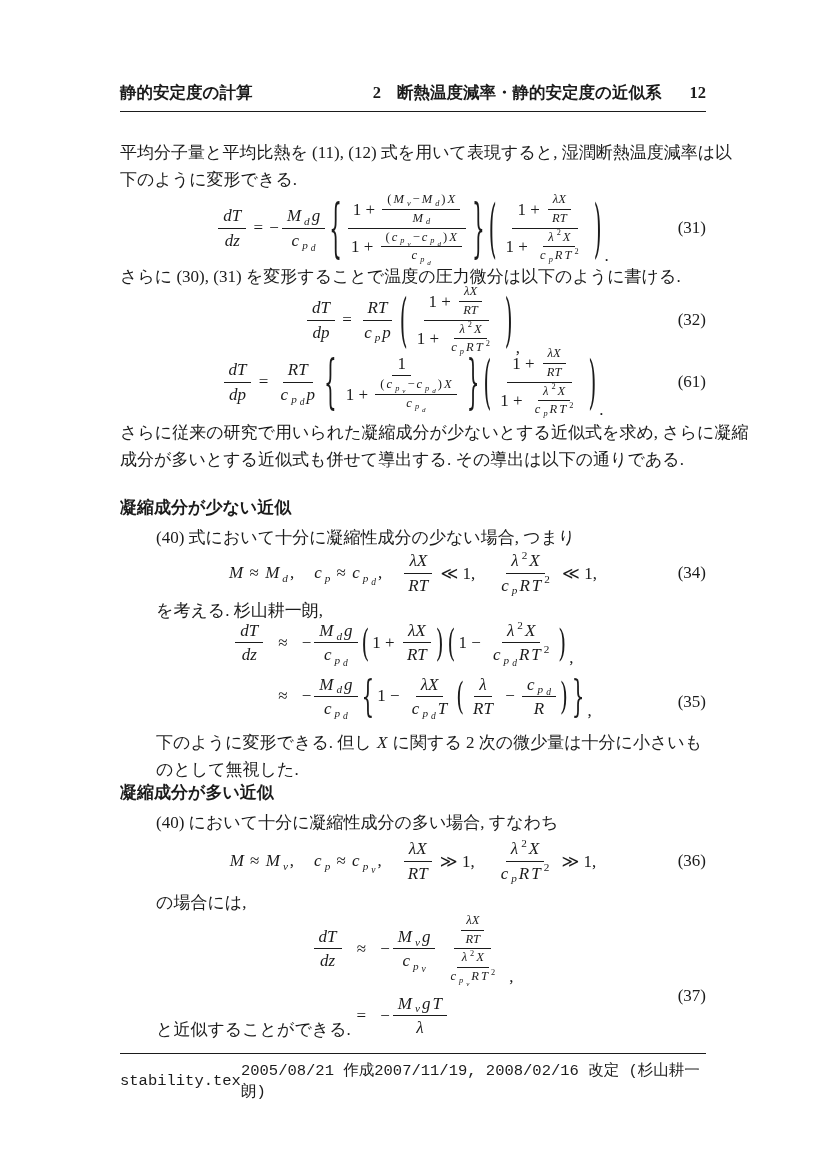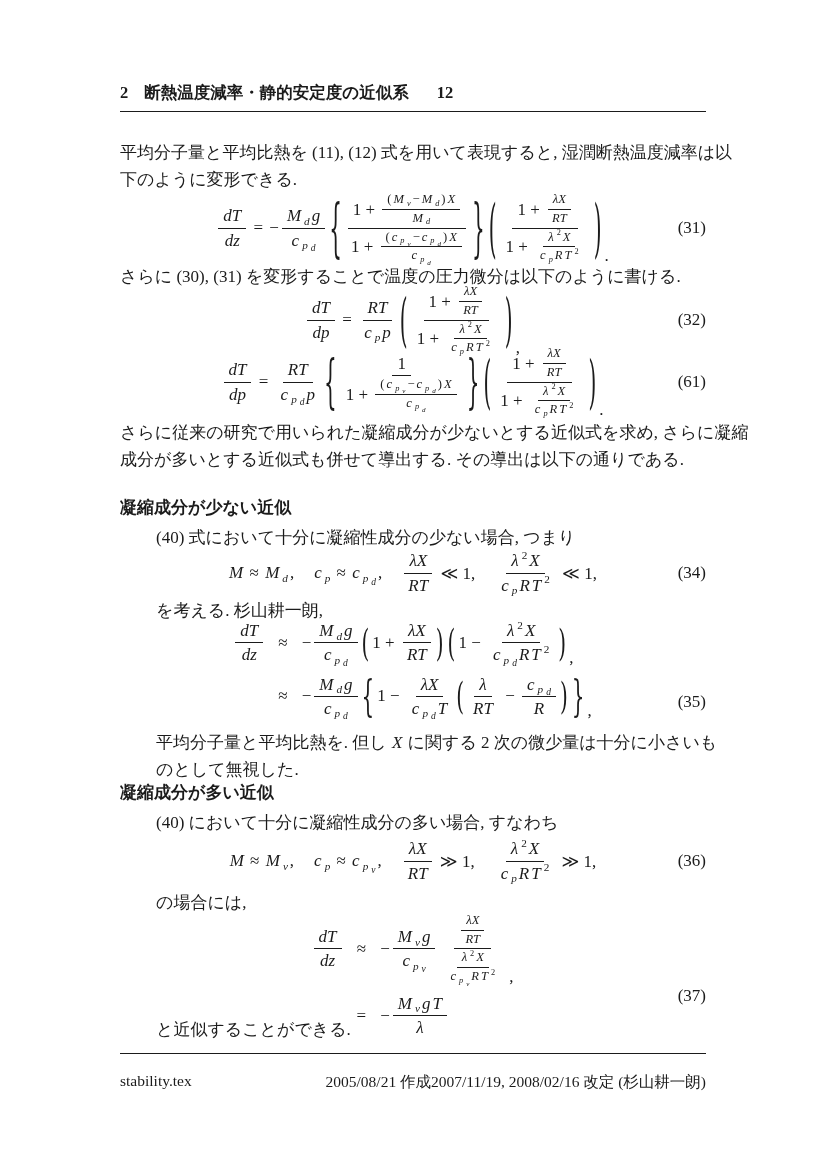--- a/index.html
+++ b/index.html
@@ -65,6 +65,7 @@
 <body>
 
 <div class="blk running" style="top:82px">
+  <span class="hdr-left">静的安定度の計算</span>
   <span class="hdr-secno">2</span>
   <span>断熱温度減率・静的安定度の近似系</span>
   <span class="hdr-page">12</span>

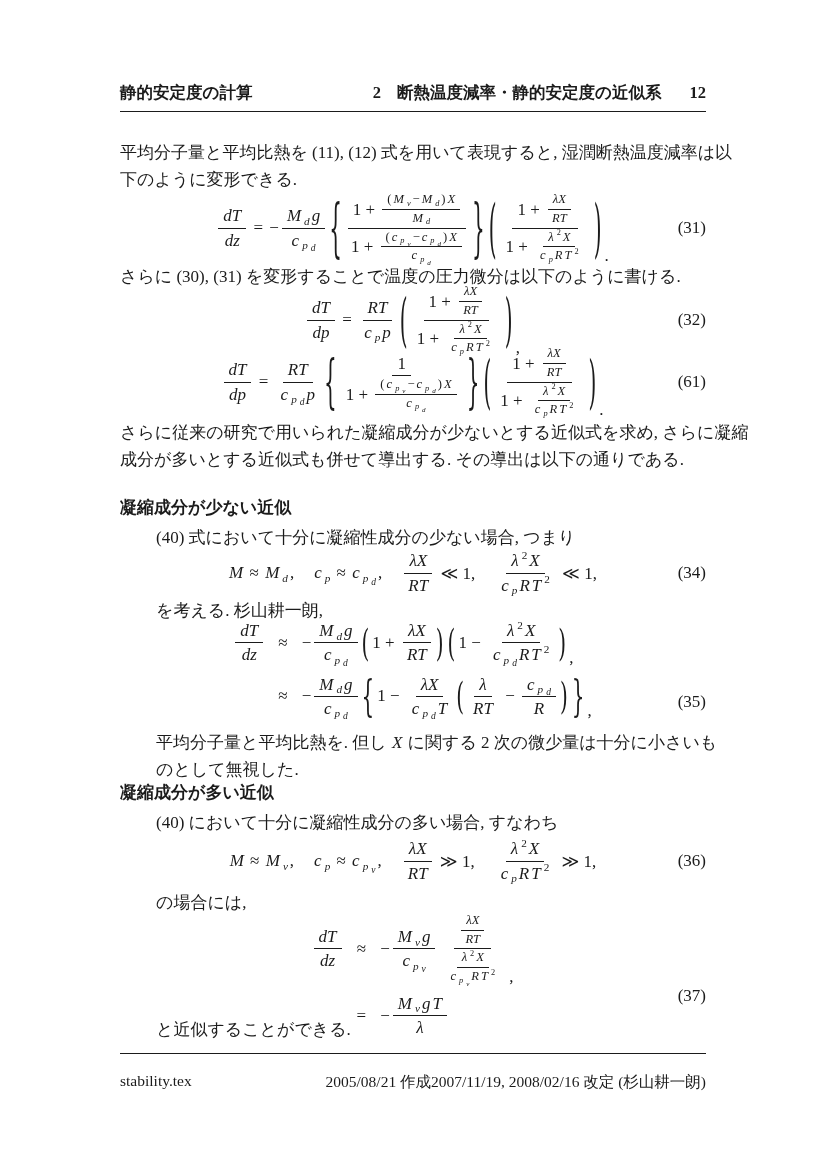--- a/index.html
+++ b/index.html
@@ -717,7 +717,7 @@
 
 <div class="blk indent" style="top:729px">
   <div class="line">
-    <span>平均分子量と平均比熱を. 但し </span><span class="mi">X</span><span> に関する 2 次の微少量は十分に小さいも</span>
+    <span>下のように変形できる. 但し </span><span class="mi">X</span><span> に関する 2 次の微少量は十分に小さいも</span>
   </div>
   <div class="line">のとして無視した.</div>
 </div>

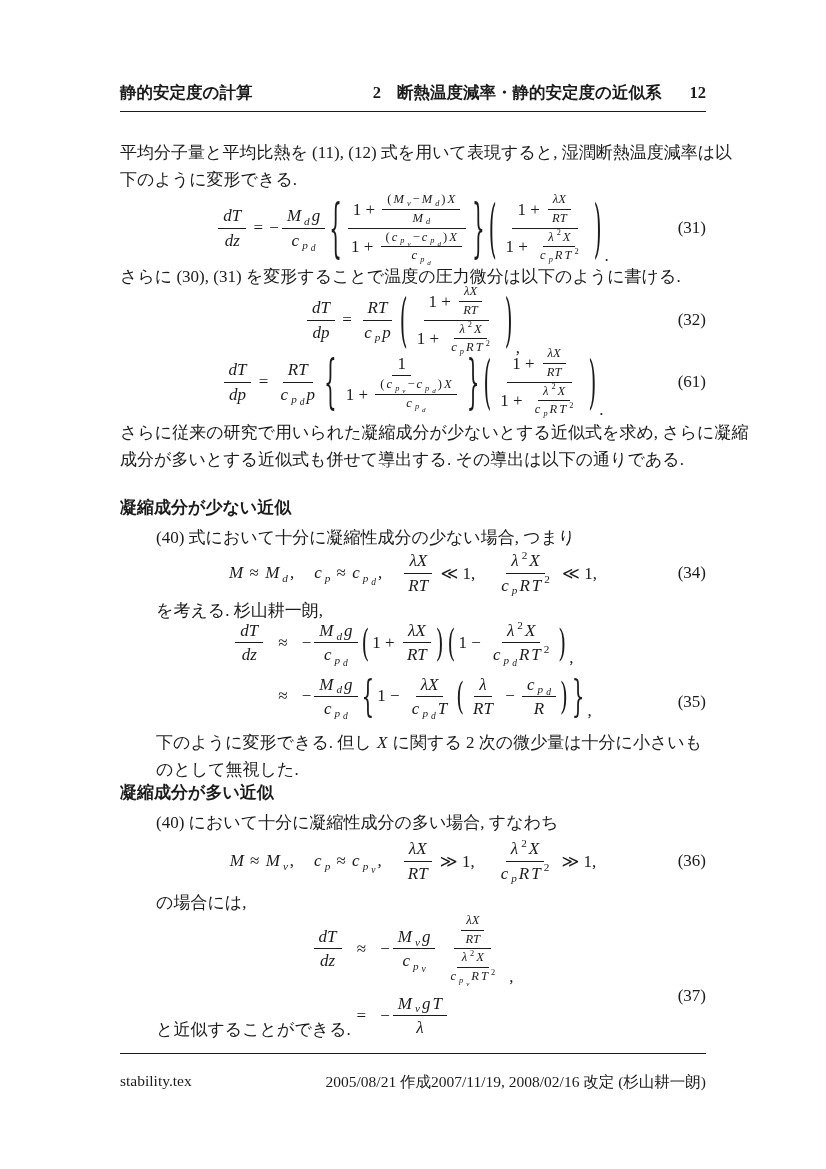--- a/index.html
+++ b/index.html
@@ -56,8 +56,8 @@
 
   
   .footer{
-    border-top:1.2px solid #1b1b1b;padding-top:18px;
-    display:flex;align-items:flex-start;font-size:15.5px;
+    border-top:1.2px solid #1b1b1b;padding-top:6px;
+    display:flex;align-items:center;font-size:15.5px;font-family:Liberation Mono, monospace;
   }
   .ftr-left{flex:1;}
 </style>

